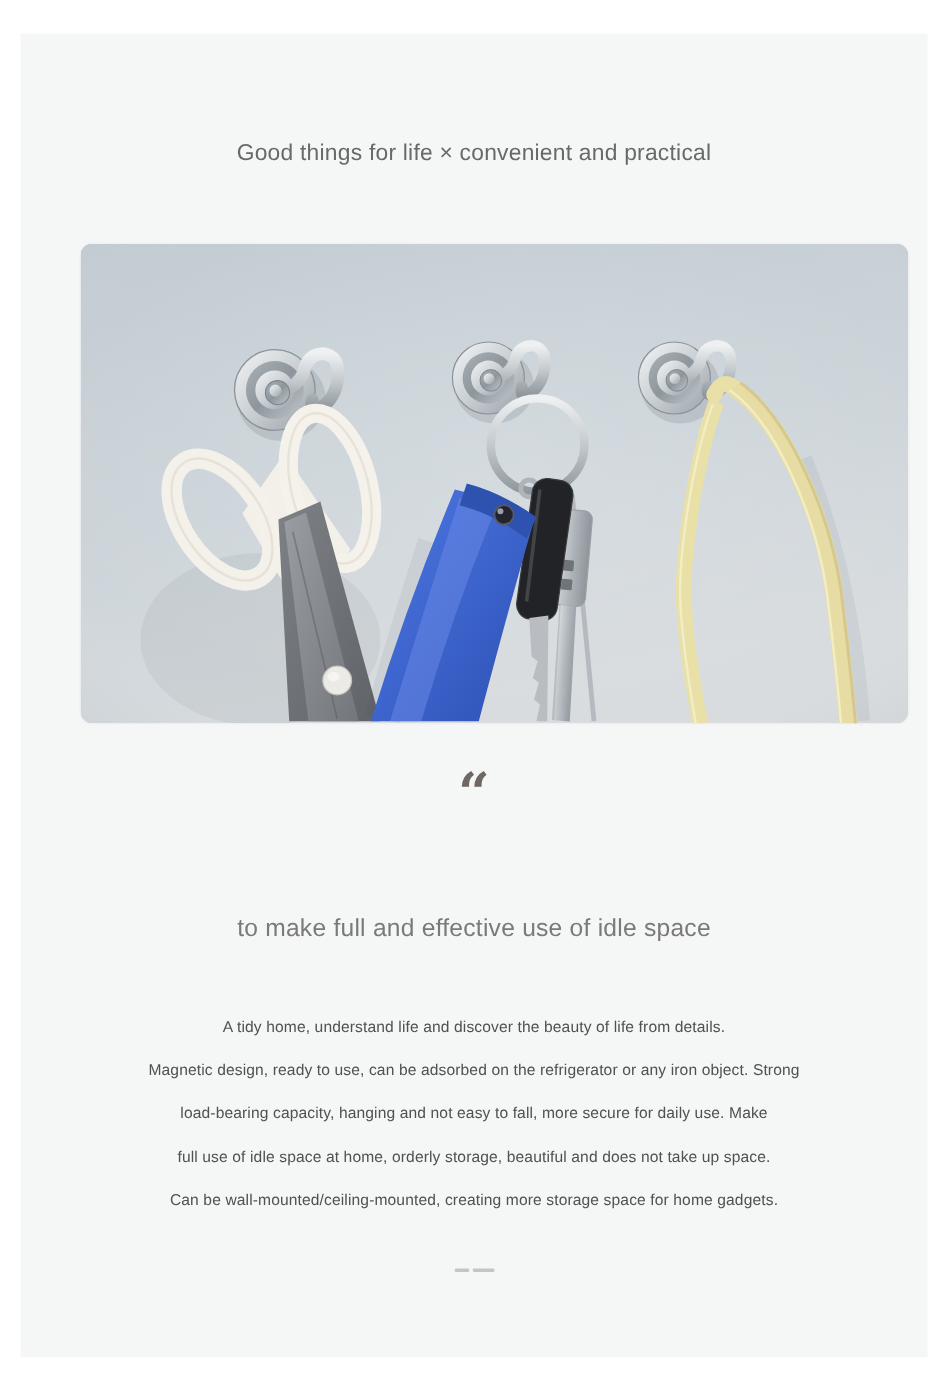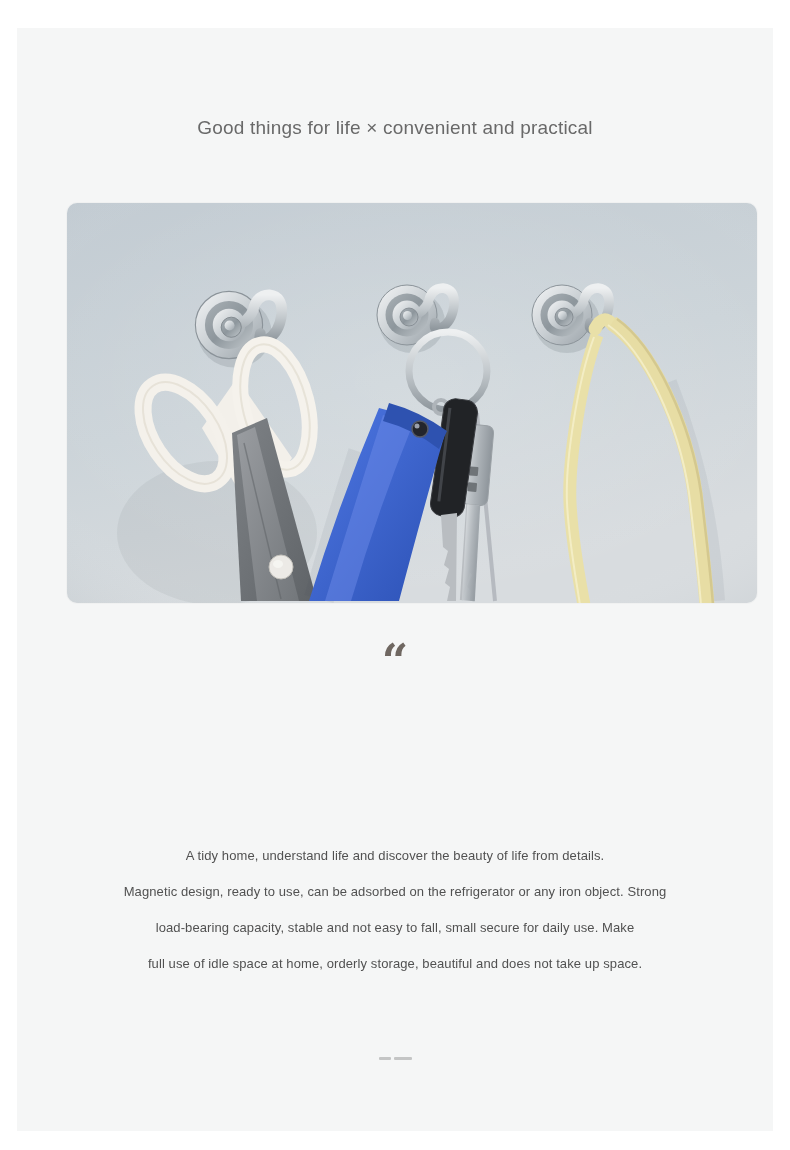--- a/index.html
+++ b/index.html
@@ -155,6 +155,7 @@
 
   <div class="centered quote">“</div>
 
+  <div class="centered headline l2">to make full and effective use of idle space</div>
 
   <div class="centered bodyline bl1">Magnetic design, ready to use, can be adsorbed on the refrigerator or any iron object. Strong</div>
   <div class="centered bodyline bl0">A tidy home, understand life and discover the beauty of life from details.</div>

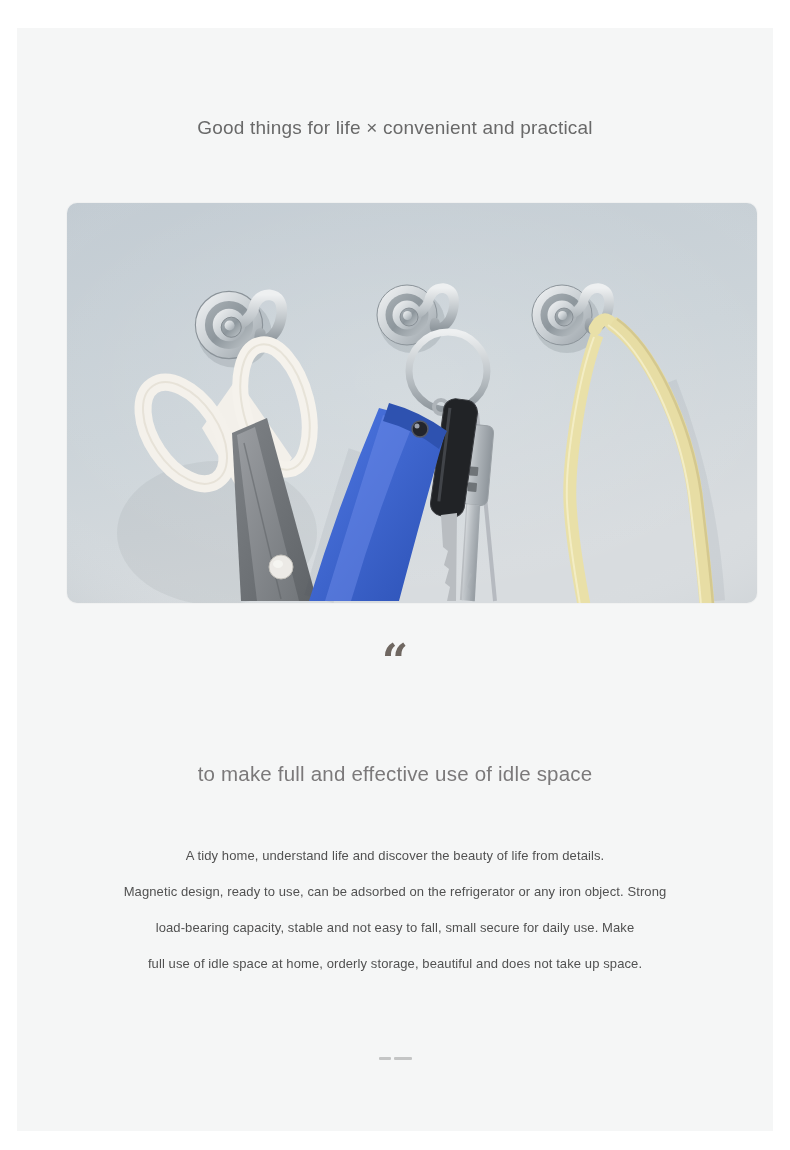--- a/index.html
+++ b/index.html
@@ -159,7 +159,7 @@
 
   <div class="centered bodyline bl1">Magnetic design, ready to use, can be adsorbed on the refrigerator or any iron object. Strong</div>
   <div class="centered bodyline bl0">A tidy home, understand life and discover the beauty of life from details.</div>
-  <div class="centered bodyline bl2">load-bearing capacity, stable and not easy to fall, small secure for daily use. Make</div>
+  <div class="centered bodyline bl2">load-bearing capacity, hanging and not easy to fall, more secure for daily use. Make</div>
   <div class="centered bodyline bl3">full use of idle space at home, orderly storage, beautiful and does not take up space.</div>
 
   <div class="watermark">

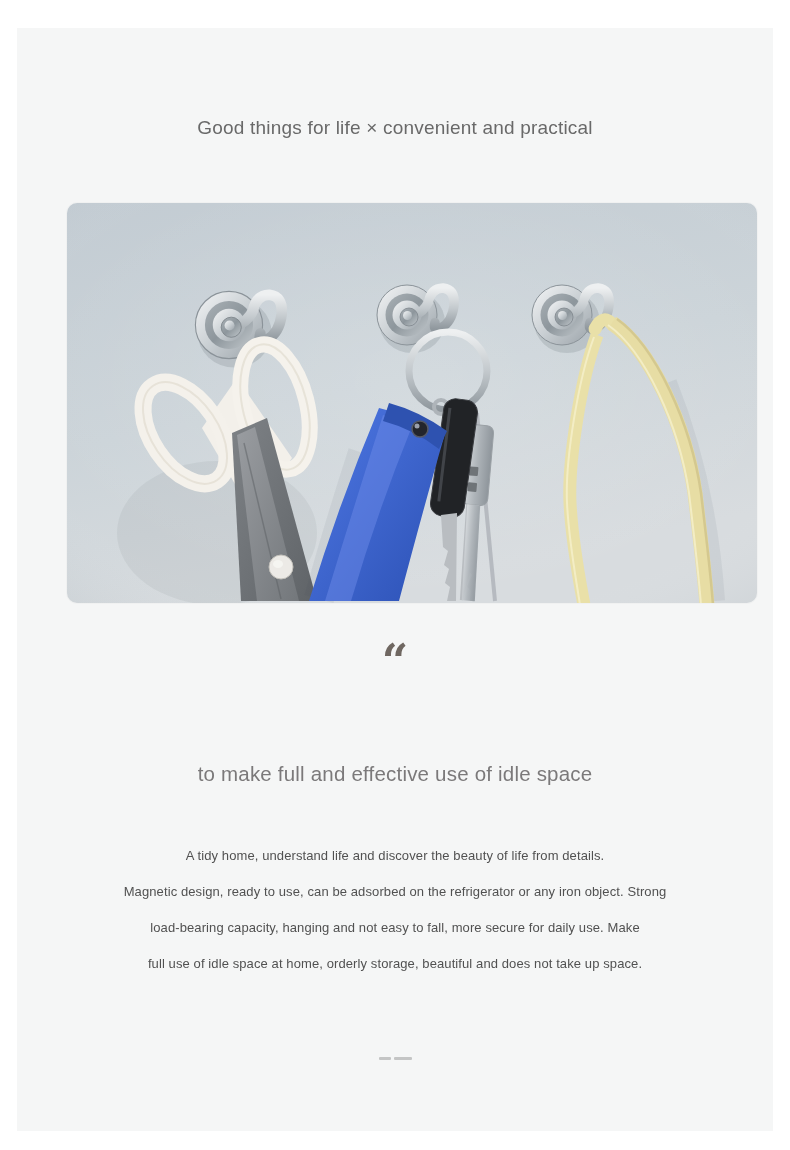--- a/index.html
+++ b/index.html
@@ -161,6 +161,7 @@
   <div class="centered bodyline bl0">A tidy home, understand life and discover the beauty of life from details.</div>
   <div class="centered bodyline bl2">load-bearing capacity, hanging and not easy to fall, more secure for daily use. Make</div>
   <div class="centered bodyline bl3">full use of idle space at home, orderly storage, beautiful and does not take up space.</div>
+  <div class="centered bodyline bl4">Can be wall-mounted/ceiling-mounted, creating more storage space for home gadgets.</div>
 
   <div class="watermark">
       <i class="a"></i>

